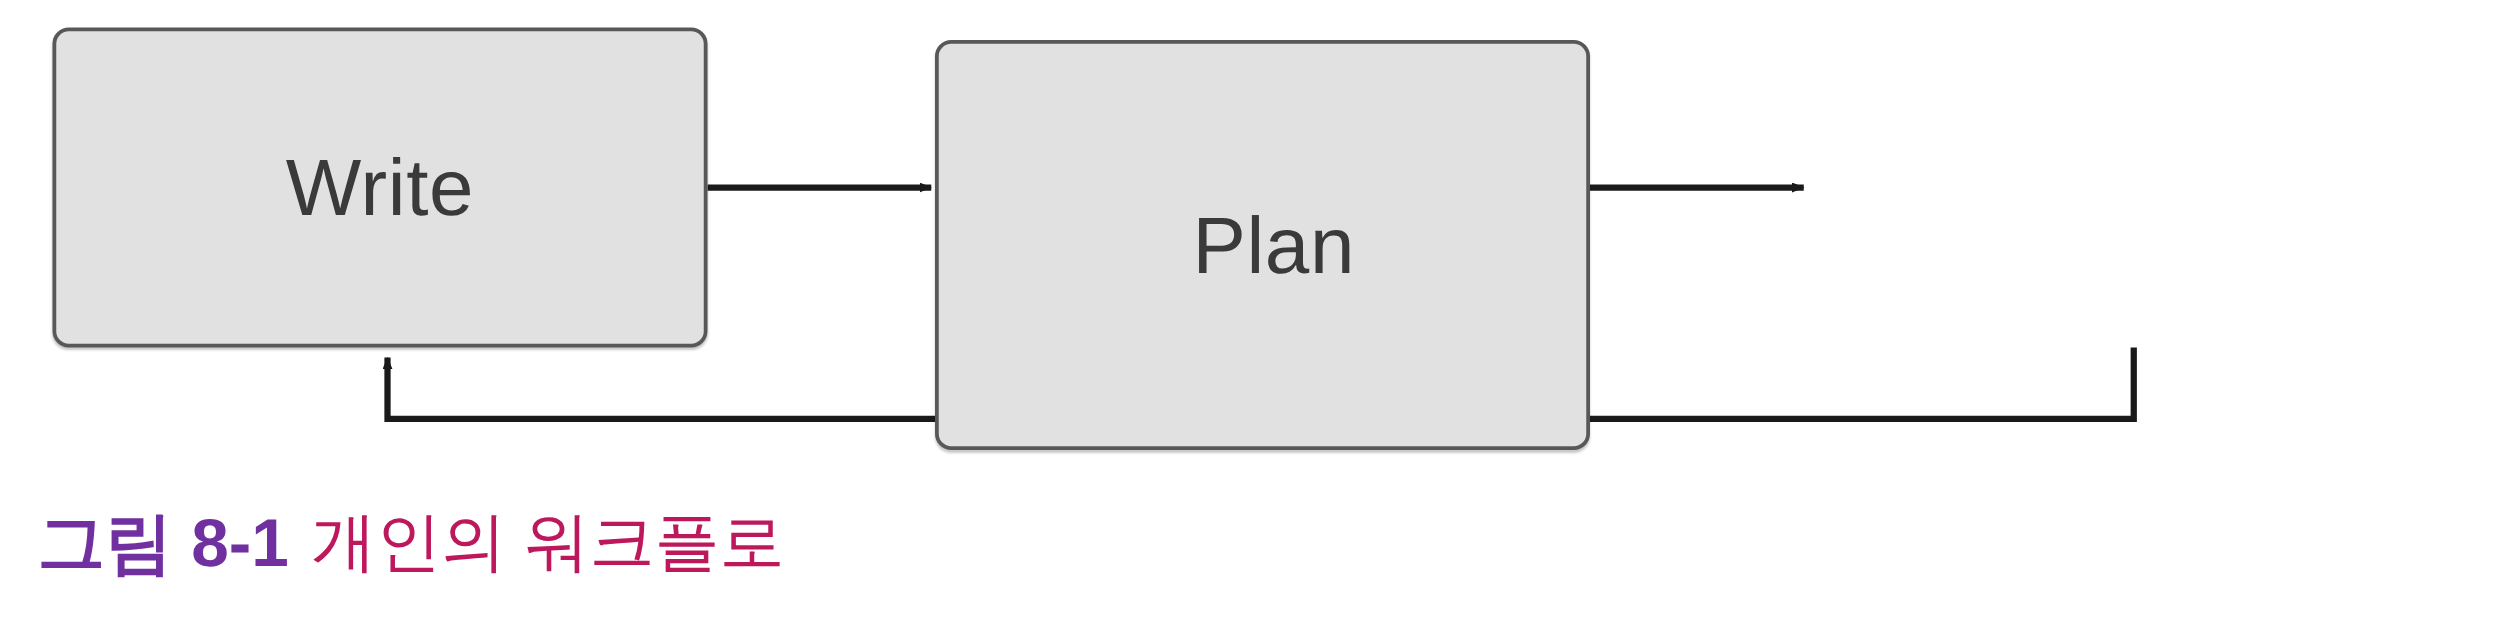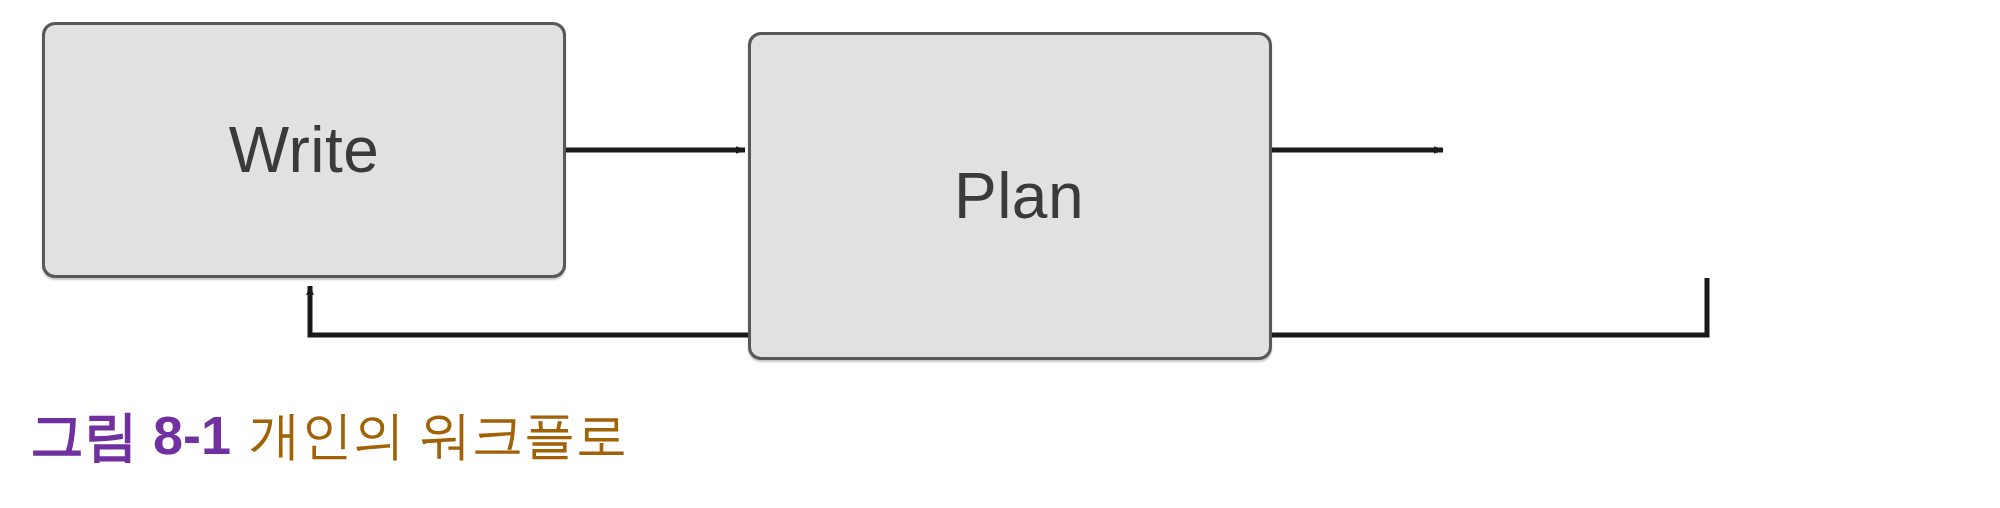--- a/index.html
+++ b/index.html
@@ -65,7 +65,7 @@
     left: 30px;
     top: 404px;
     display: flex;
-    align-items: flex-end;
+    align-items: center;
     gap: 18px;
     white-space: nowrap;
   }

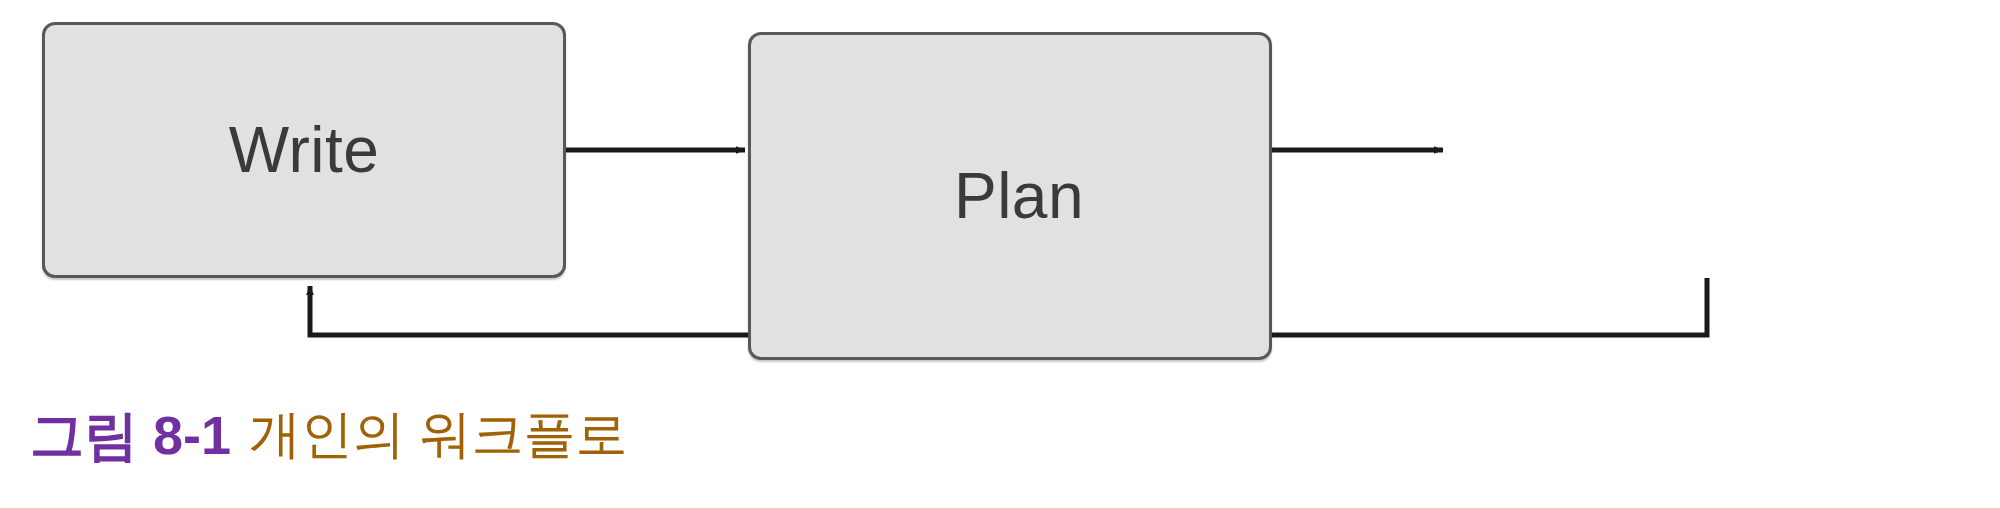--- a/index.html
+++ b/index.html
@@ -80,7 +80,7 @@
     font-family: "Liberation Sans", "DejaVu Sans", sans-serif;
     font-size: 52px;
     font-weight: 400;
-    color: #a16207;
+    color: #be185d;
     line-height: 1.15;
   }
 </style>

